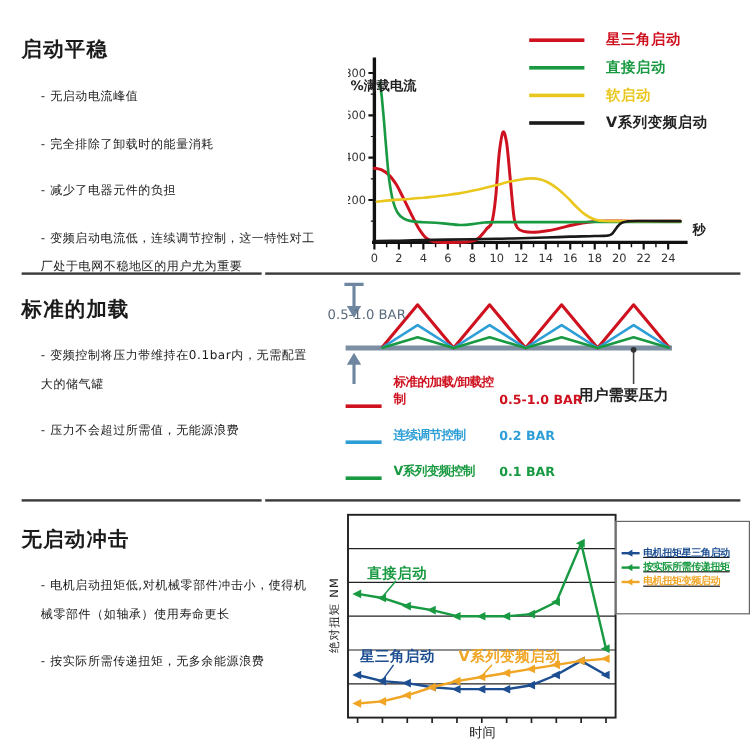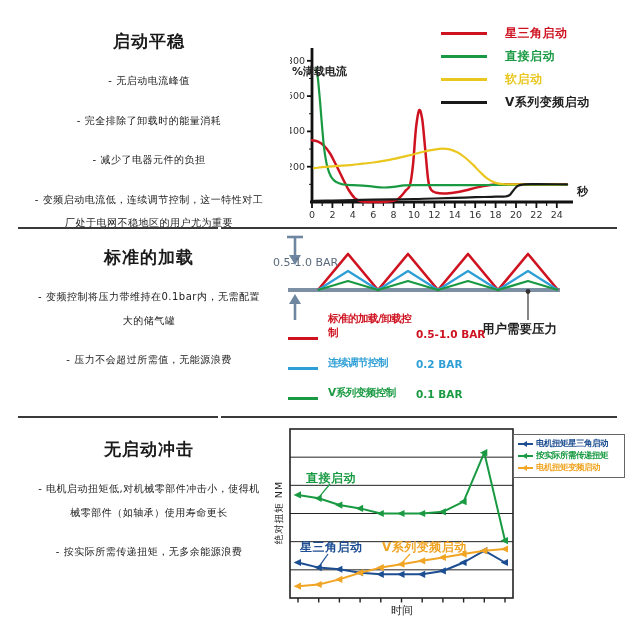--- a/index.html
+++ b/index.html
@@ -6,7 +6,7 @@
   .page{position:relative;width:629px;height:619px;background:#fff;overflow:hidden;
         font-family:"DejaVu Sans","Liberation Sans",sans-serif;color:#1a1a1a;}
   
-  .text-col{position:absolute;width:262px;text-align:center;}
+  .text-col{position:absolute;width:262px;}
   .text-col h2{margin:0 0 8px 0;font-size:17px;font-weight:bold;letter-spacing:1px;}
   .text-col p{margin:16px;font-size:10px;line-height:23.5px;letter-spacing:0.5px;}
   

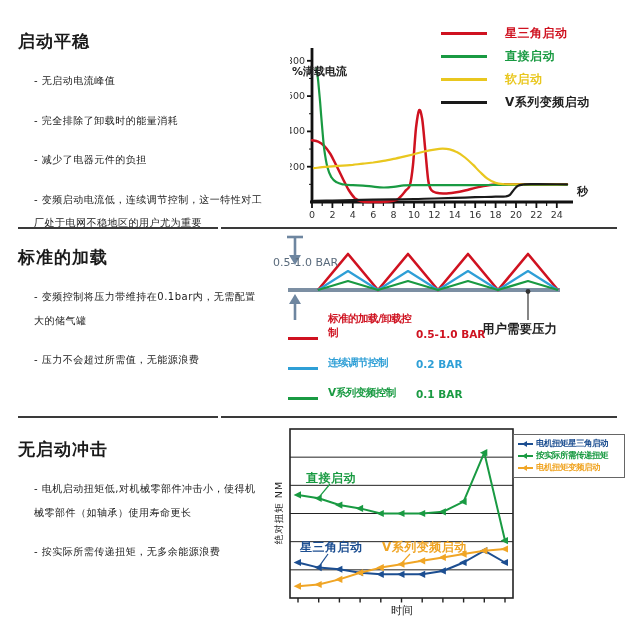--- a/index.html
+++ b/index.html
@@ -36,7 +36,7 @@
   .c3-xlabel{position:absolute;left:100px;top:181px;width:64px;text-align:center;
              font-size:11px;color:#222;}
   .c3-legend{position:absolute;left:243px;top:12px;width:112px;border:1px solid #666;
-             background:#fff;padding:3px 4px;box-sizing:border-box;}
+             background:#fff;padding:20px 4px;box-sizing:border-box;text-decoration:underline;}
   .c3-legend .row{display:flex;align-items:center;height:12px;}
   .c3-legend .marker{position:relative;width:15px;height:7px;flex:0 0 15px;margin-right:3px;}
   .c3-legend .marker::before{content:"";position:absolute;left:0;right:0;top:2.8px;height:1.4px;background:currentColor;}

